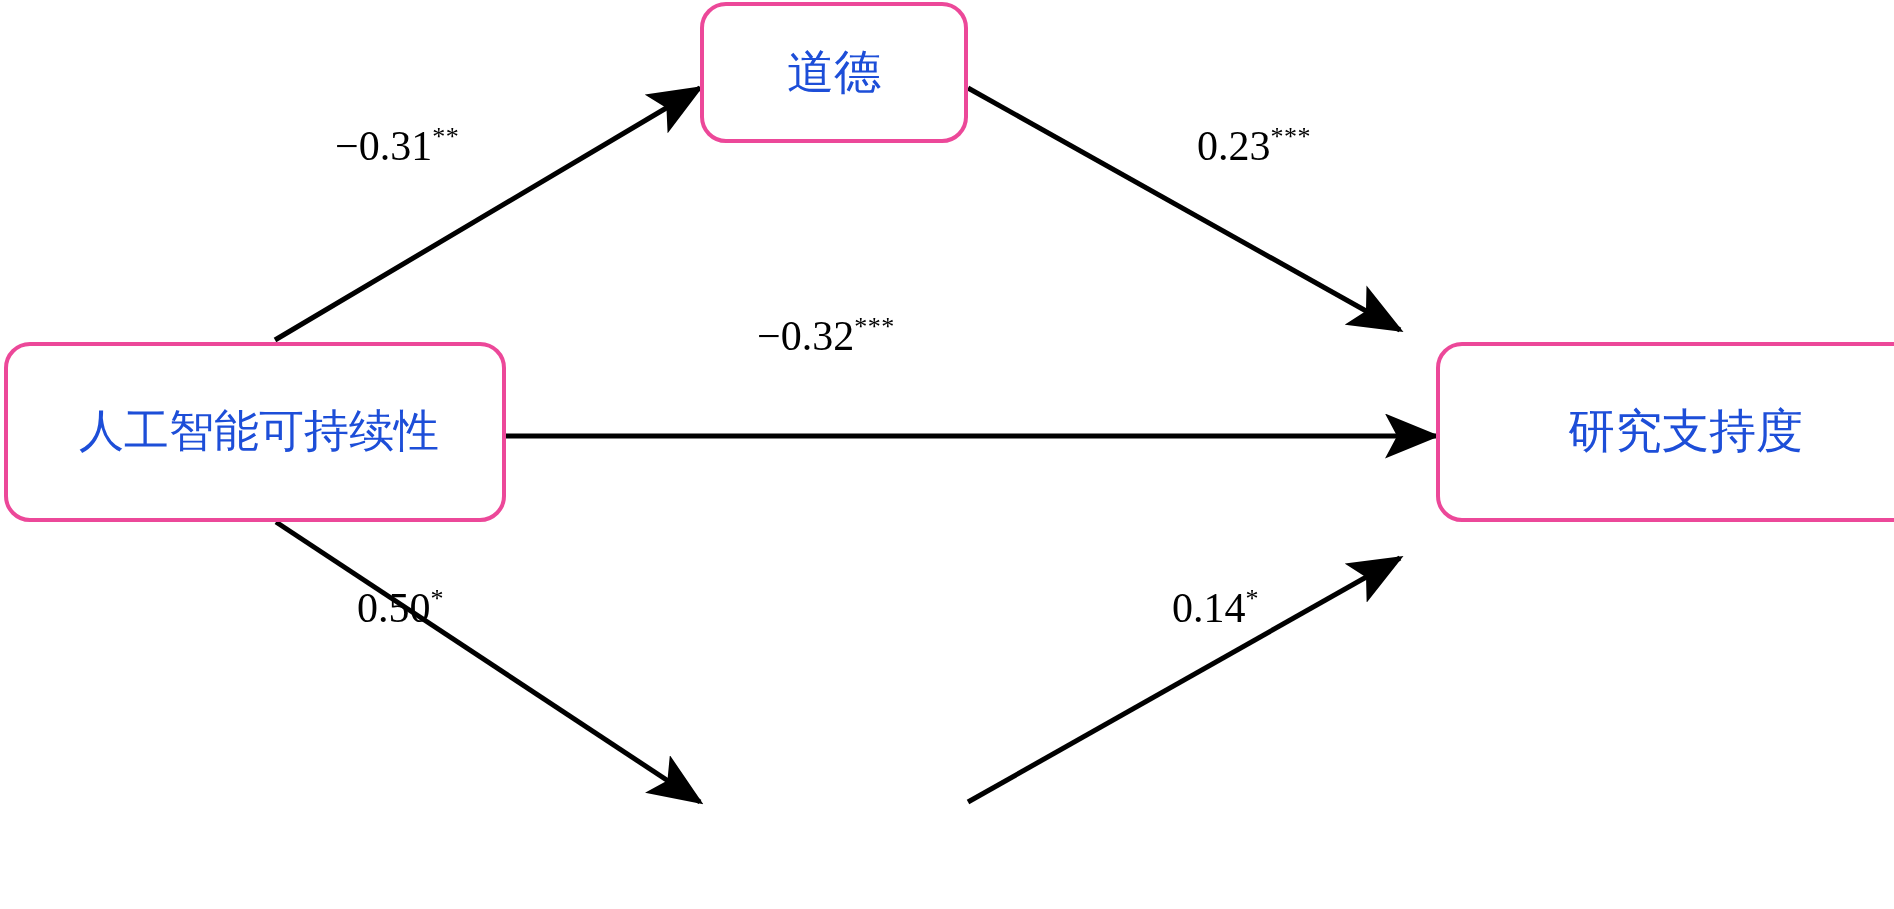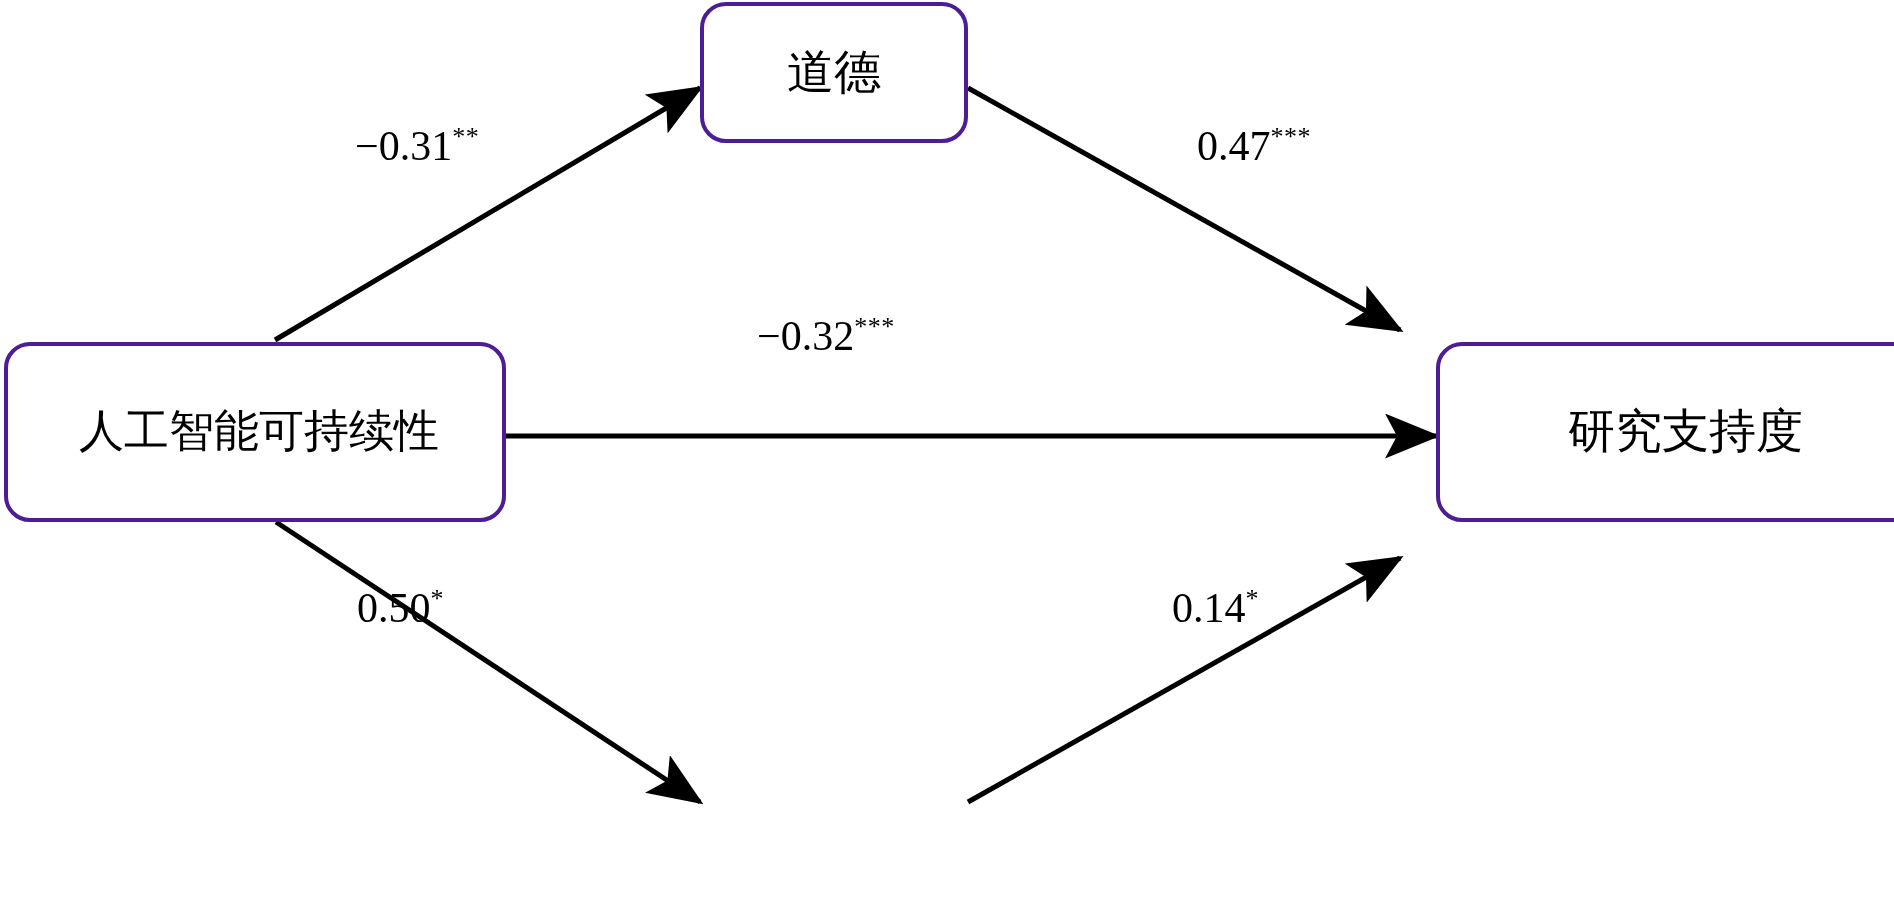--- a/index.html
+++ b/index.html
@@ -25,7 +25,7 @@
   .node-box {
     position: absolute;
     box-sizing: border-box;
-    border: 4px solid #4c1d95;
+    border: 4px solid #ec4899;
     border-radius: 26px;
     background: #ffffff;
     display: flex;
@@ -33,7 +33,7 @@
     align-items: center;
     justify-content: center;
     text-align: center;
-    color: #000000;
+    color: #1d4ed8;
     line-height: 1.18;
   }
   .node-label {

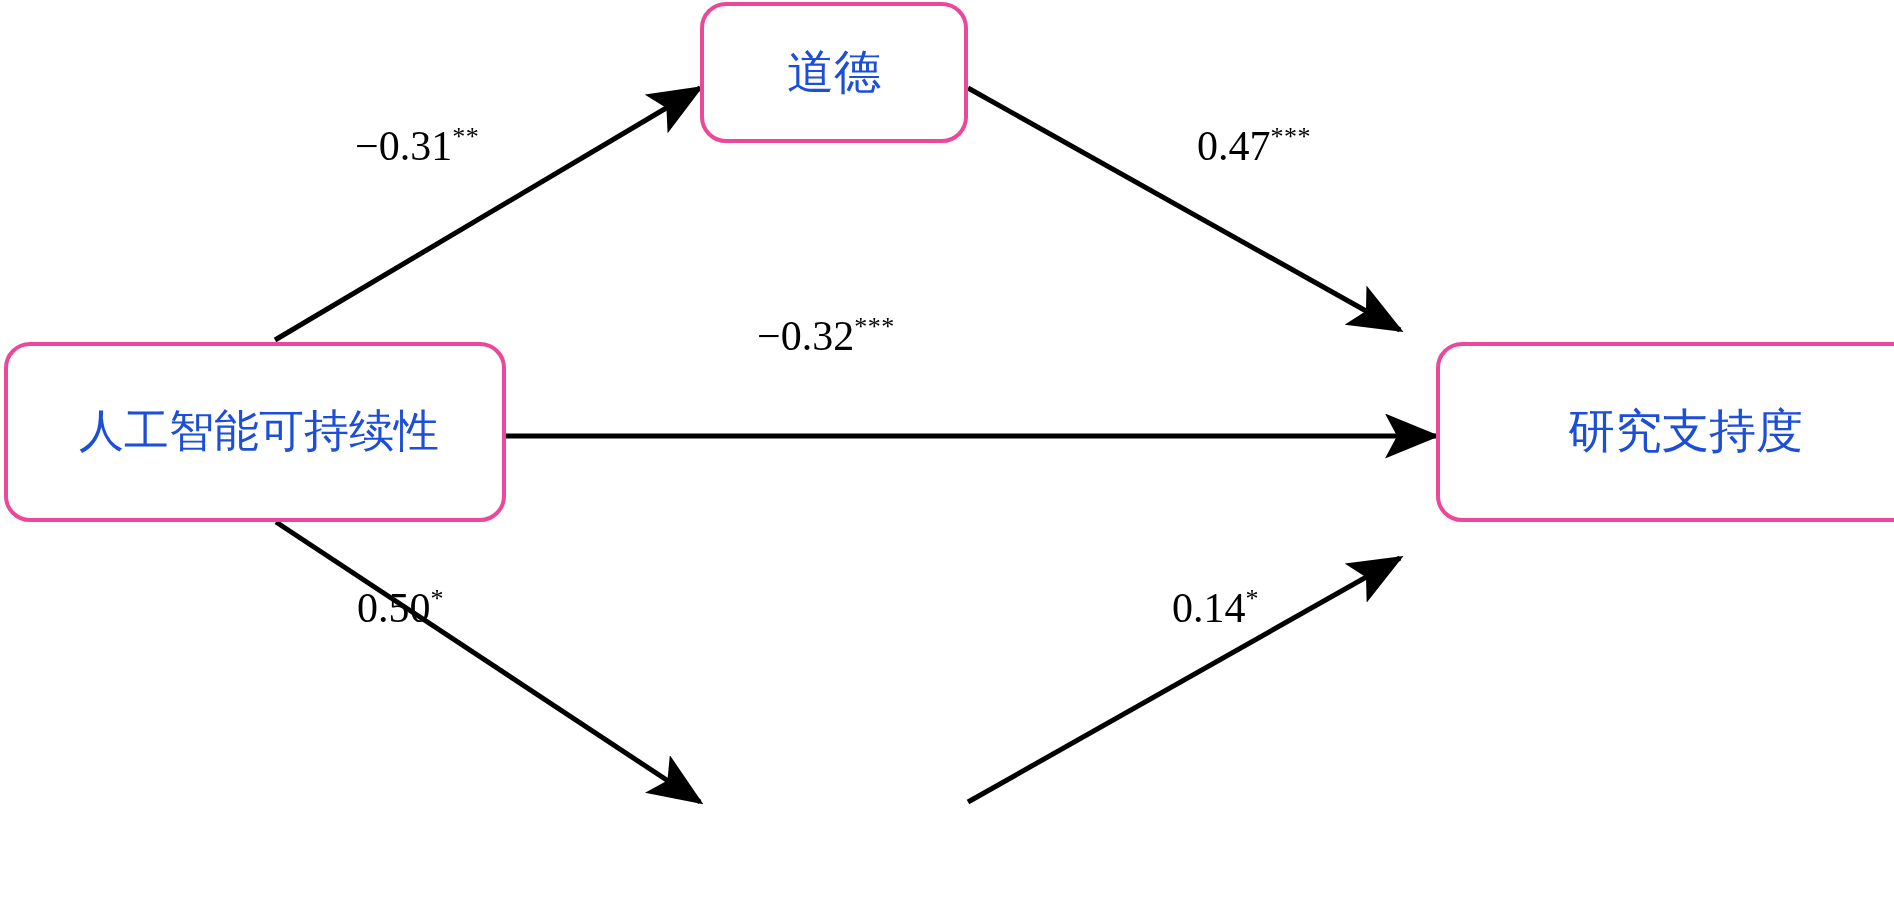--- a/index.html
+++ b/index.html
@@ -82,7 +82,7 @@
     vertical-align: super;
     letter-spacing: 0.5px;
   }
-  #label-a1 { left: 355px; top: 122px; }
+  #label-a1 { left: 335px; top: 122px; }
   #label-b1 { left: 1197px; top: 122px; }
   #label-c  { left: 757px; top: 312px; }
   #label-a2 { left: 357px; top: 584px; }

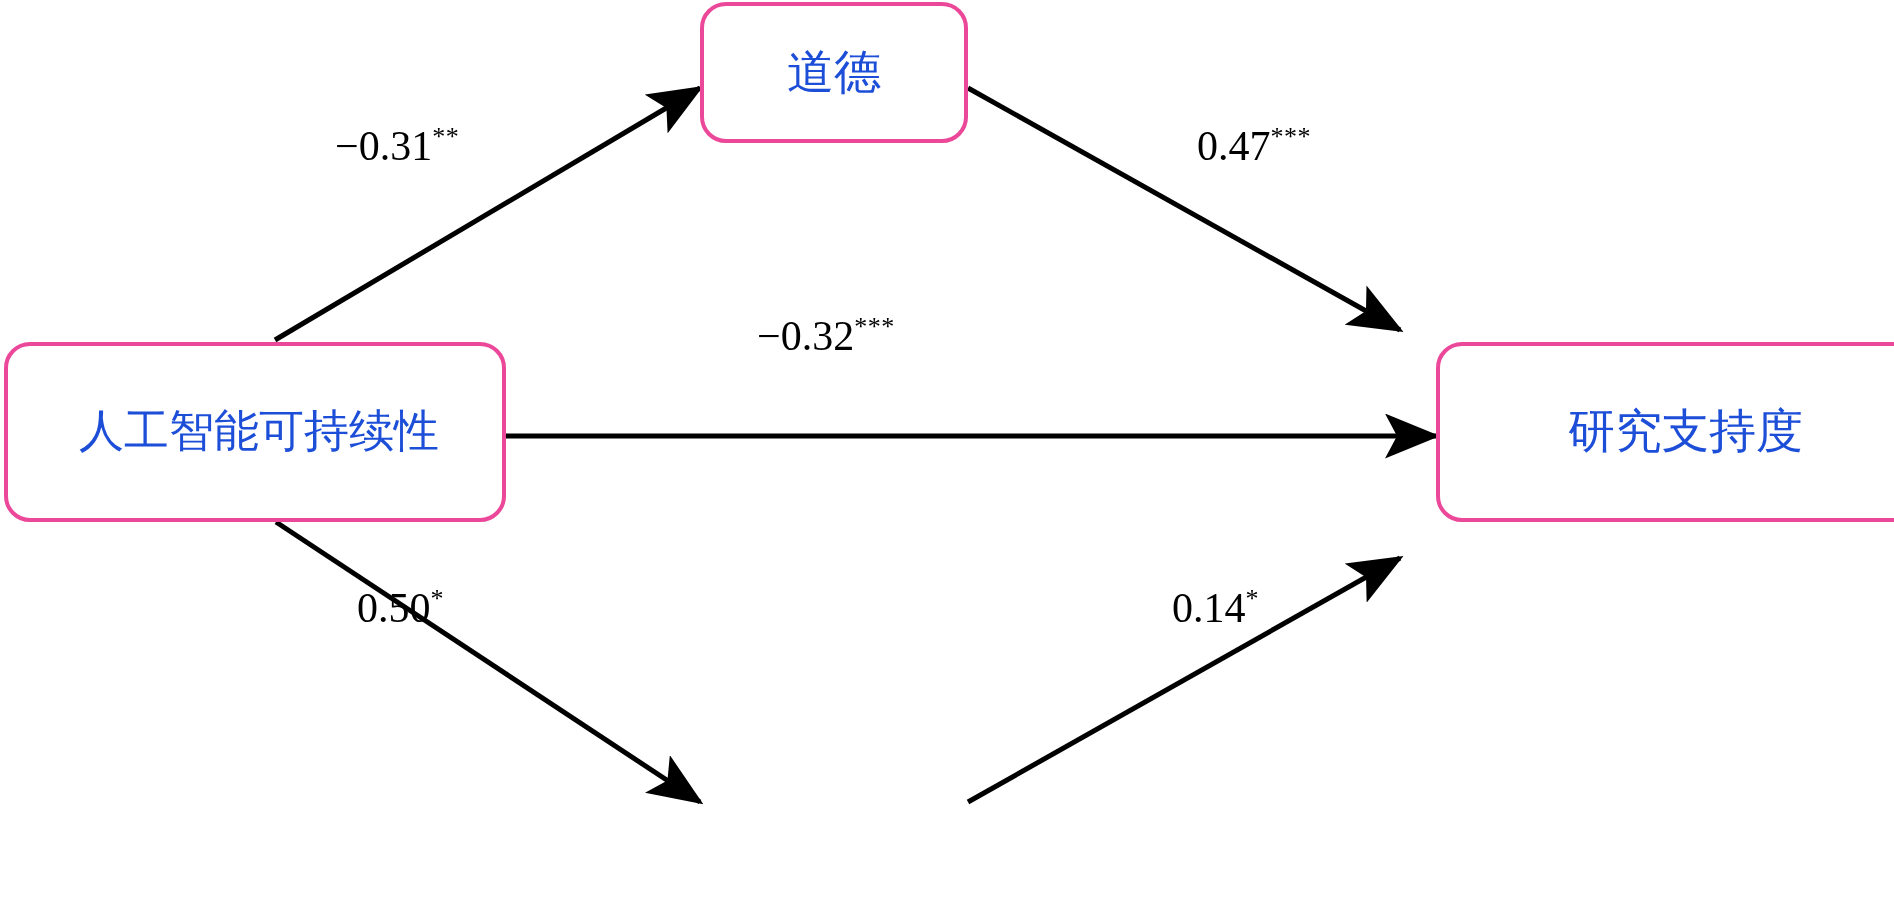--- a/index.html
+++ b/index.html
@@ -129,7 +129,7 @@
   </div>
 
   <div class="path-label" id="label-b1">
-    <span>0.47</span><sup>***</sup>
+    <span>0.23</span><sup>***</sup>
   </div>
 
   <div class="path-label" id="label-c">

